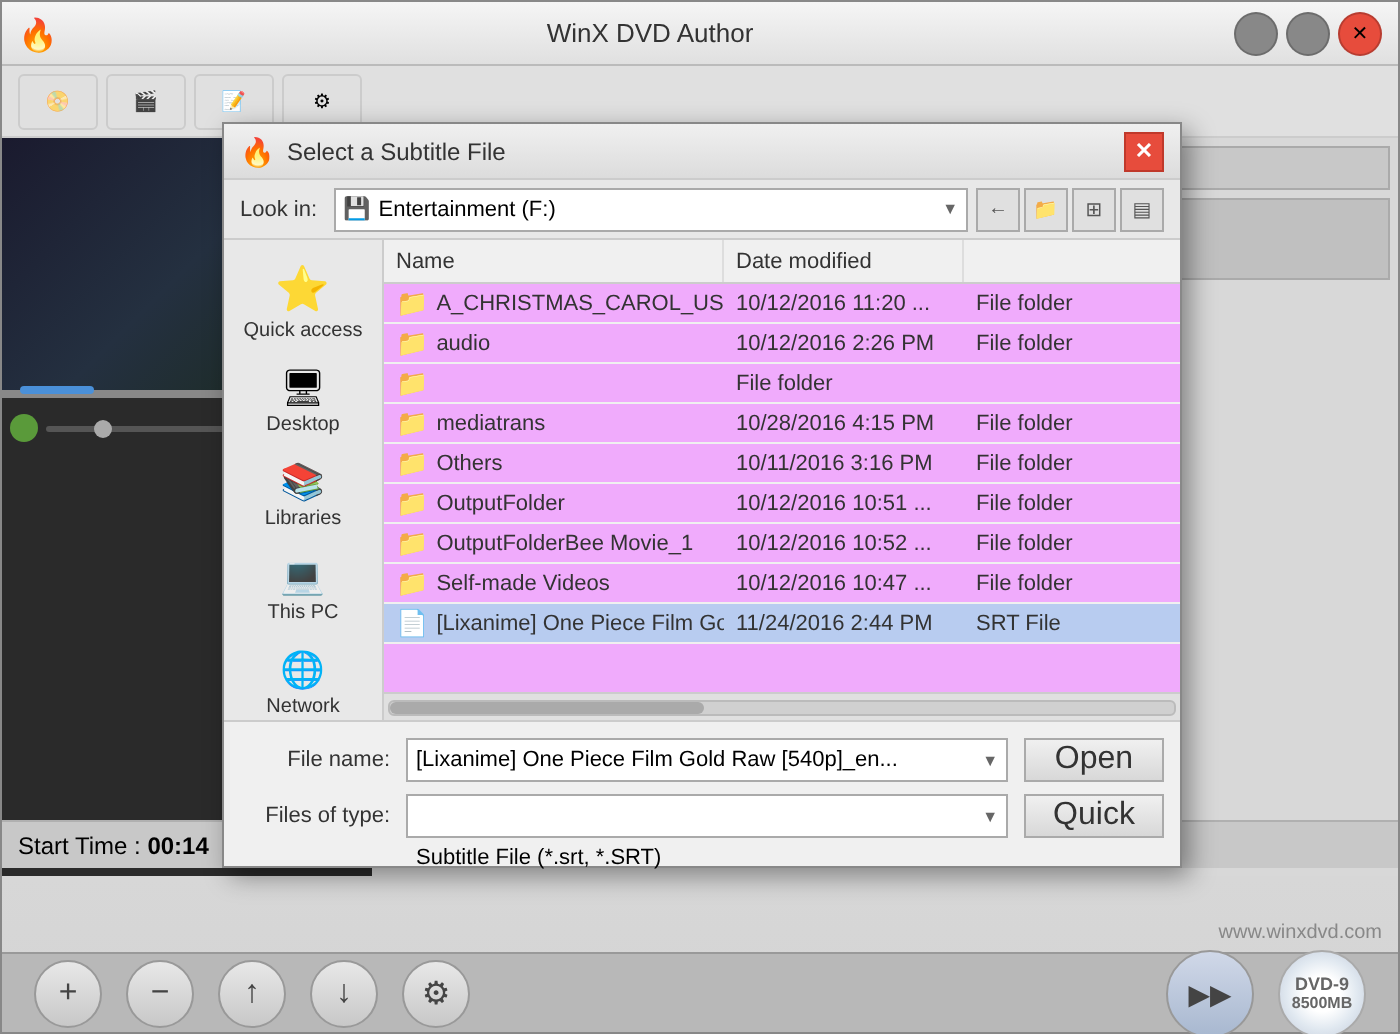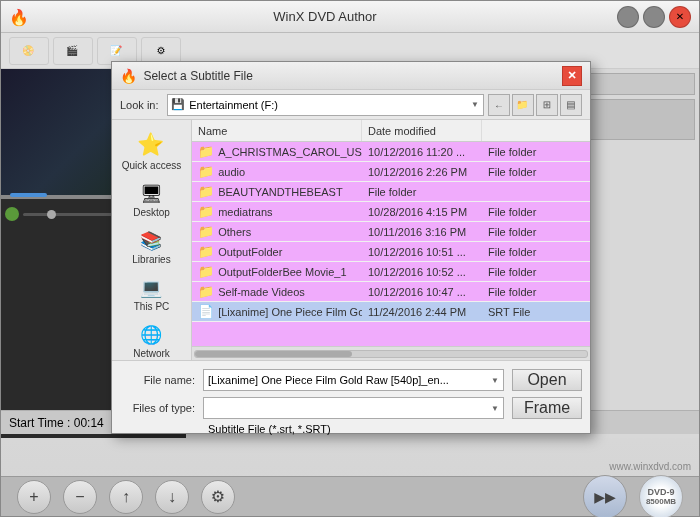--- a/index.html
+++ b/index.html
@@ -645,7 +645,6 @@
                 <div class="file-row">
     <div class="file-cell name-col">
       <span class="file-icon">📁</span>
-      <span>BEAUTYANDTHEBEAST</span>
     </div>
     <div class="file-cell type-col">File folder</div>
   </div>

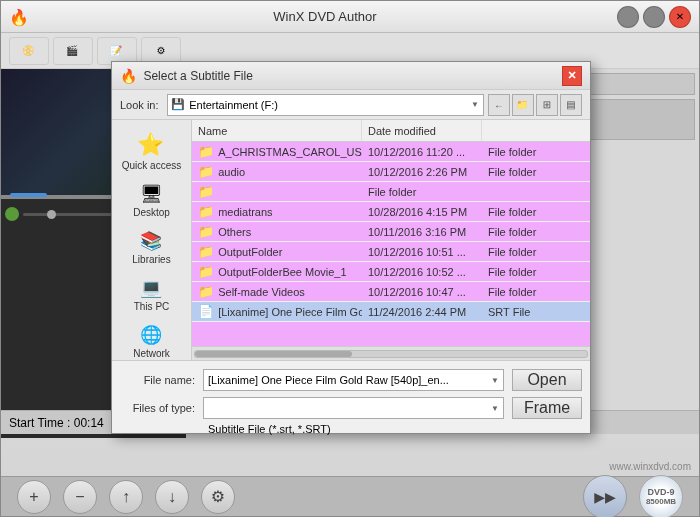--- a/index.html
+++ b/index.html
@@ -720,7 +720,7 @@
           <div class="dialog-field-input">
             <span style="font-size:11px;margin-top:41px;">Subtitle File (*.srt, *.SRT)</span>
           </div>
-          <div class="dialog-action-btn">Frame</div>
+          <div class="dialog-action-btn">Quick</div>
         </div>
       </div>
 

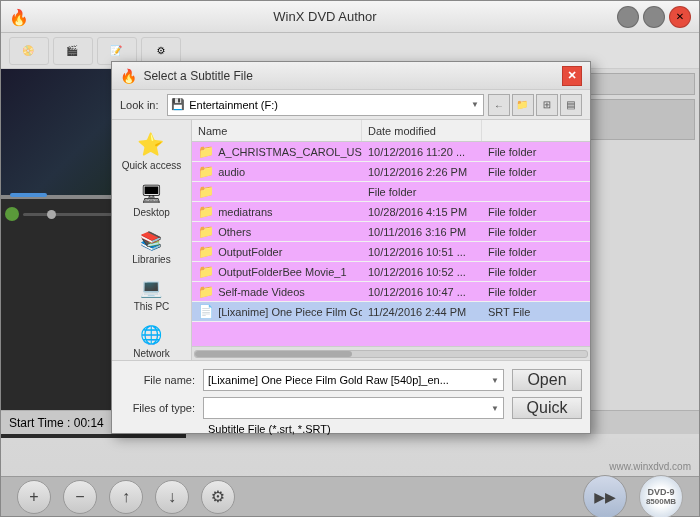--- a/index.html
+++ b/index.html
@@ -528,7 +528,7 @@
   <div class="status-area">
     <span>
       <span>Start Time :</span>
-      <span style="font-weight:normal;">00:14</span>
+      <span style="font-weight:bold;">00:14</span>
     </span>
     <div class="format-btn">
       <span>4:3 For Standa...</span>

